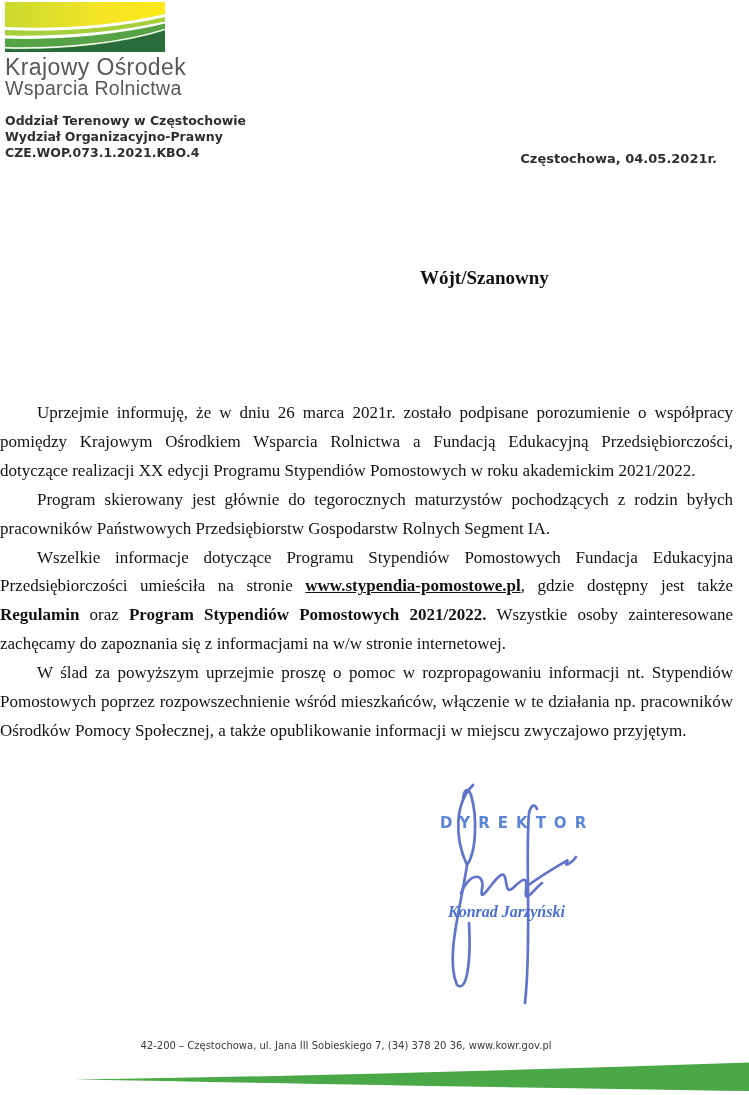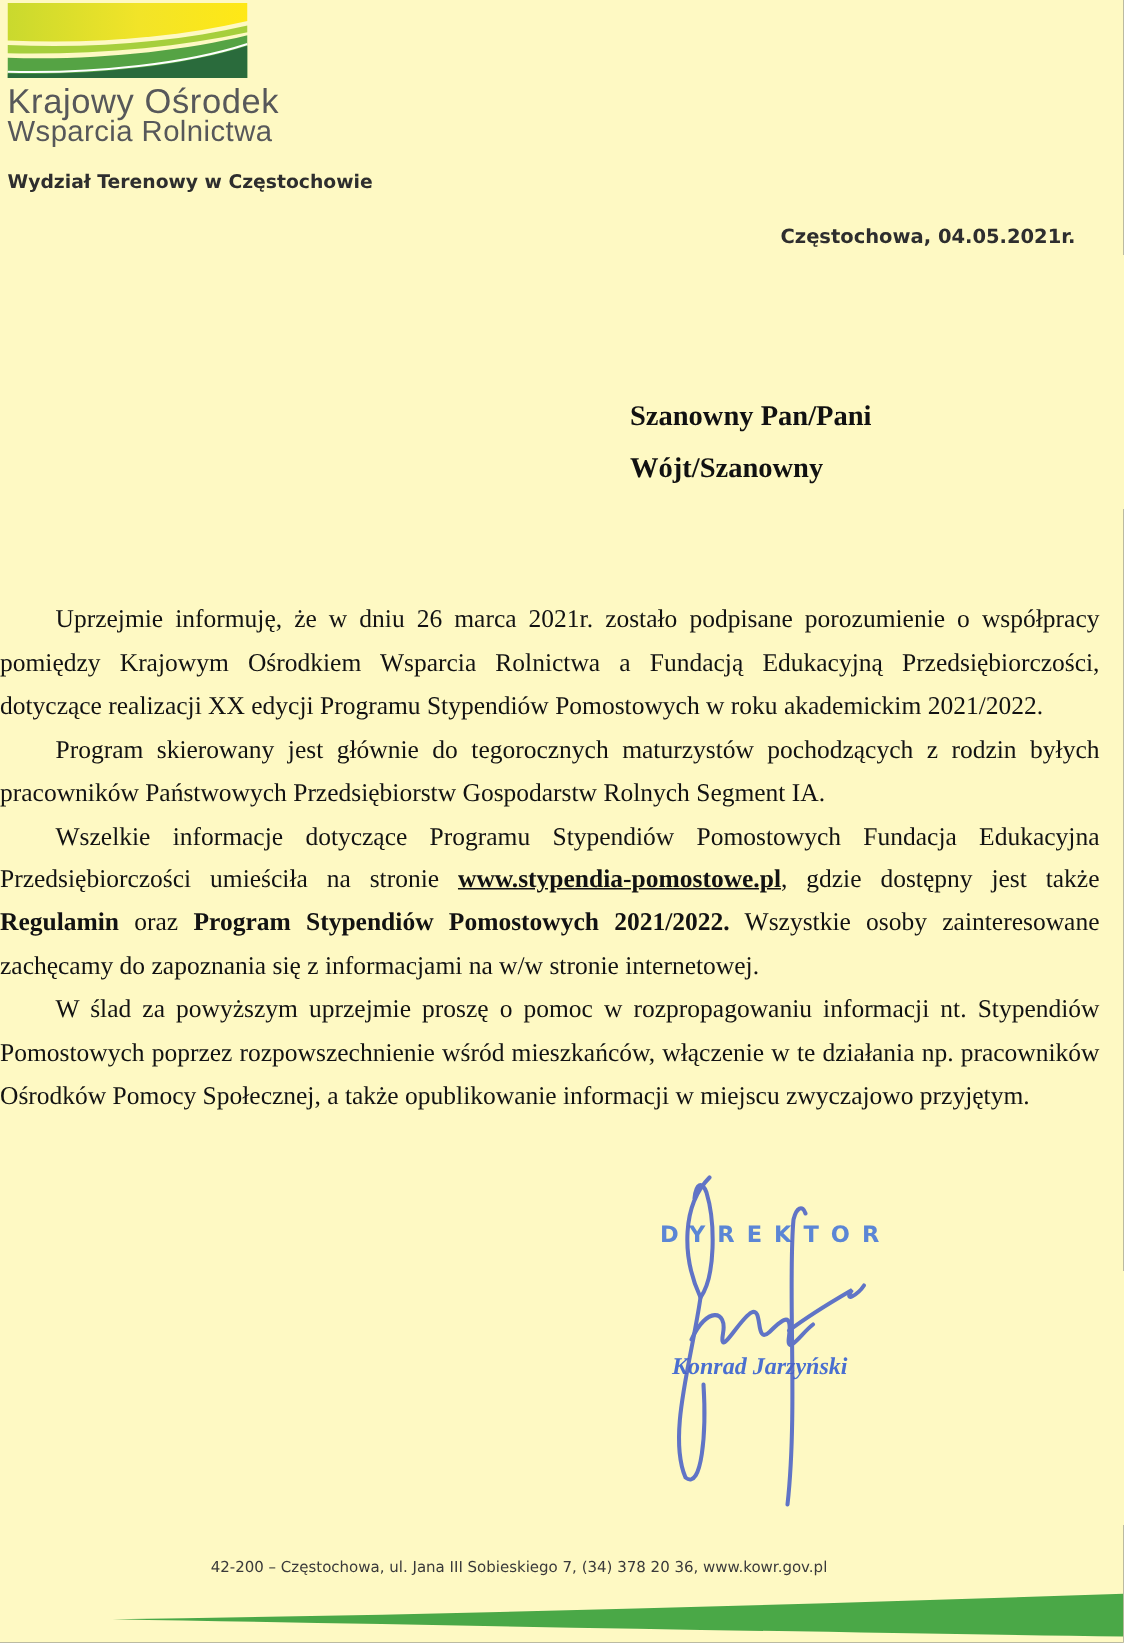--- a/index.html
+++ b/index.html
@@ -5,7 +5,7 @@
   html,body{margin:0;padding:0;background:#888;}
   .page{
     position:relative;width:749px;height:1095px;margin:0 auto;
-    background:#fef9c3;overflow:hidden;
+    background:#ffffff;overflow:hidden;
     font-family:"Liberation Serif",serif;color:#141414;
   }
   

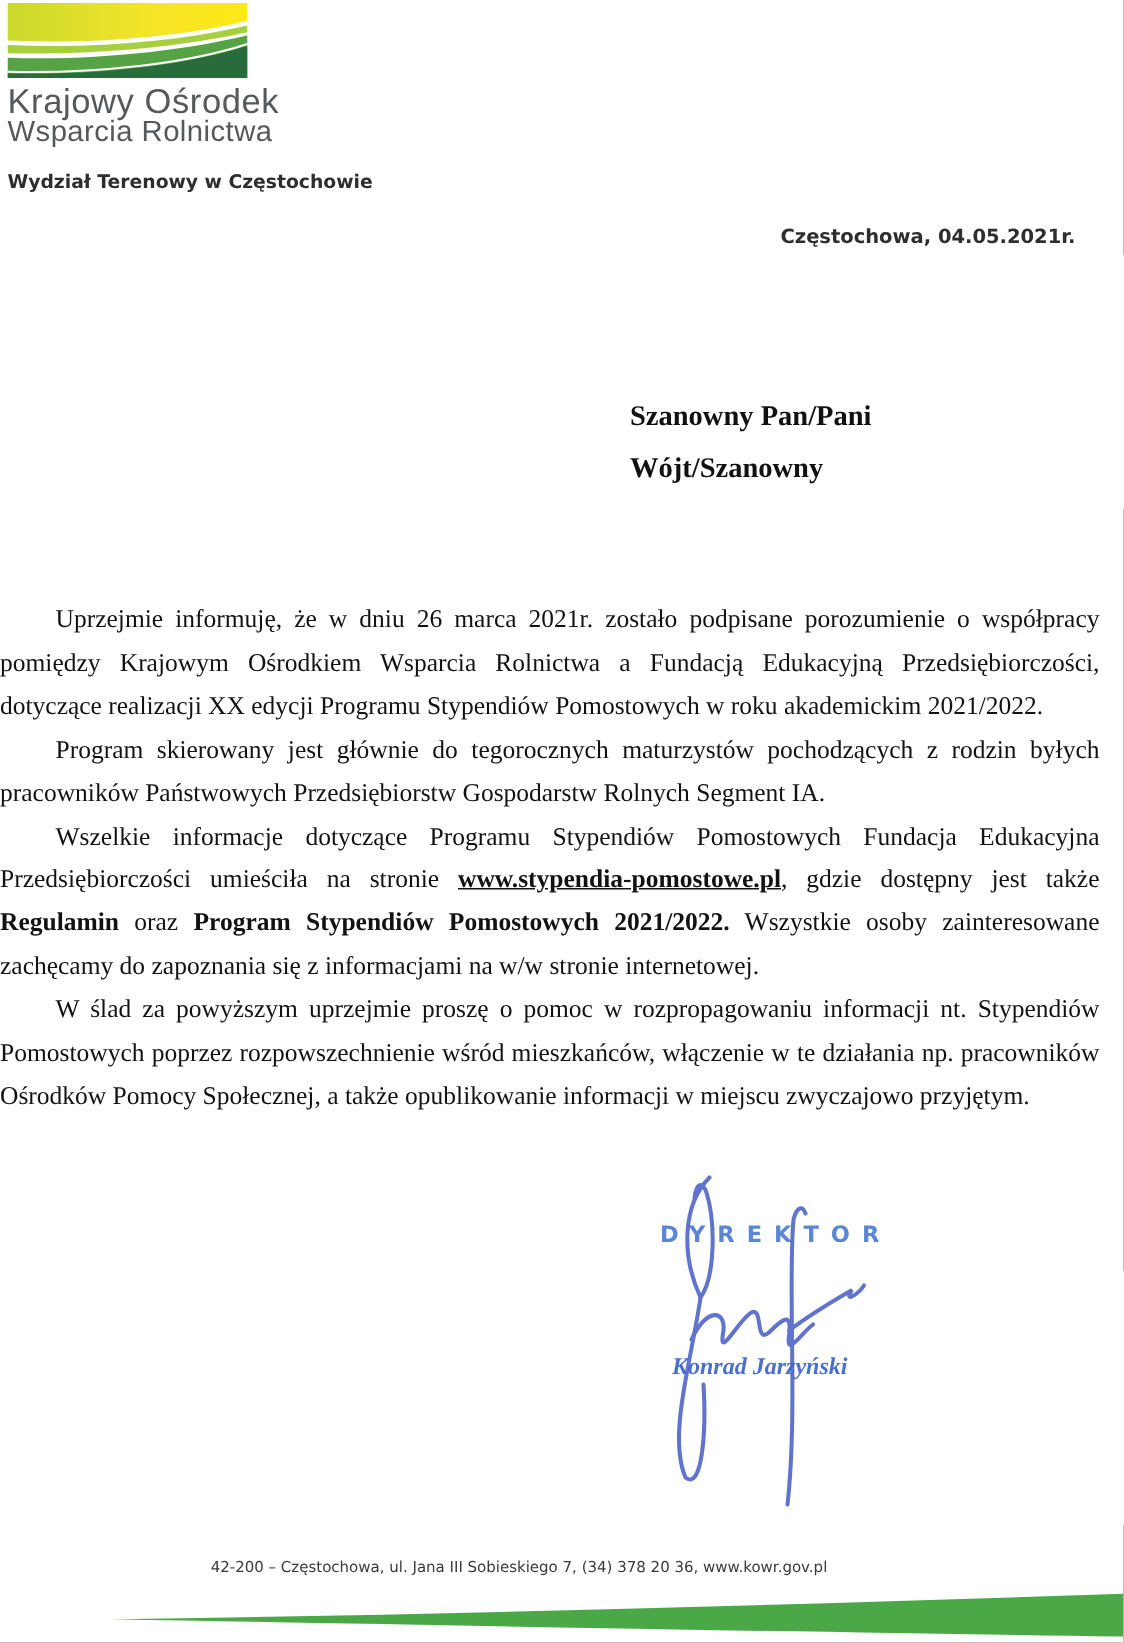--- a/index.html
+++ b/index.html
@@ -75,7 +75,7 @@
   <div class="logo-name l2">Wsparcia Rolnictwa</div>
 
   <div class="office-block">
-    <div>Wydział Terenowy w Częstochowie</div>
+    <div>Oddział Terenowy w Częstochowie</div>
   </div>
 
   <div class="date-line">Częstochowa, 04.05.2021r.</div>

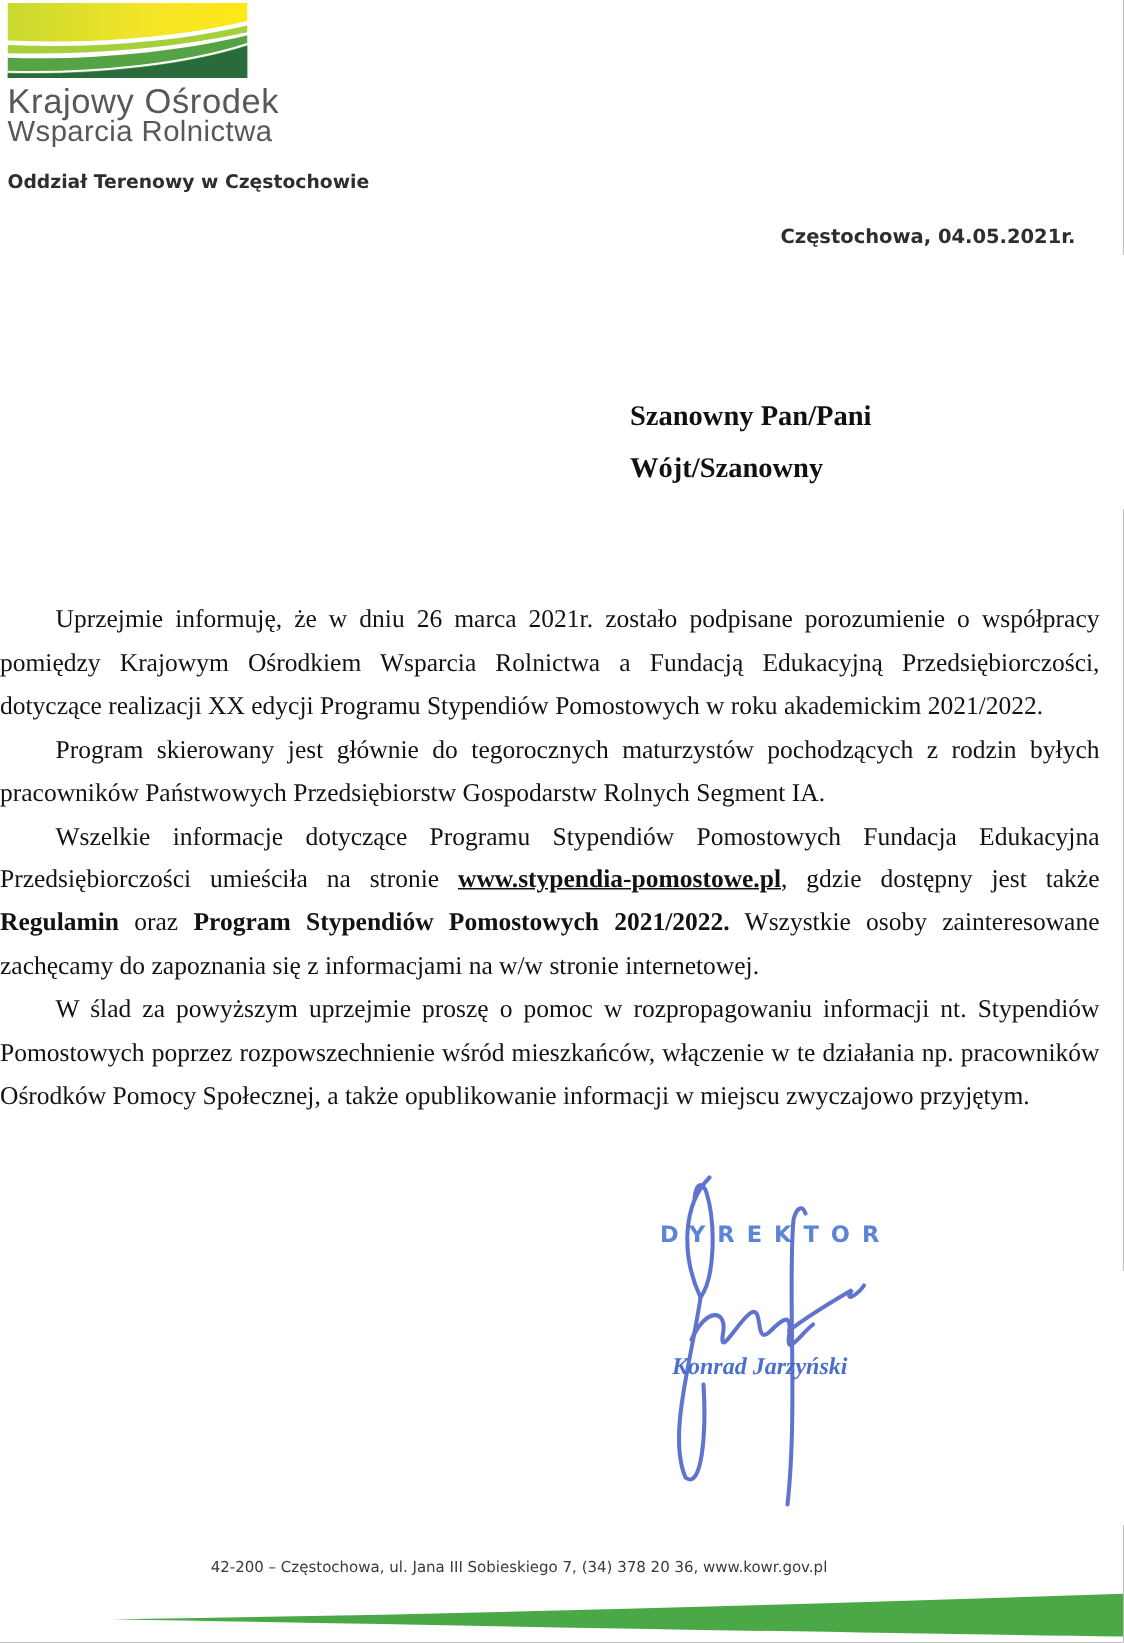--- a/index.html
+++ b/index.html
@@ -76,6 +76,7 @@
 
   <div class="office-block">
     <div>Oddział Terenowy w Częstochowie</div>
+    <div>Wydział Organizacyjno-Prawny</div>
   </div>
 
   <div class="date-line">Częstochowa, 04.05.2021r.</div>

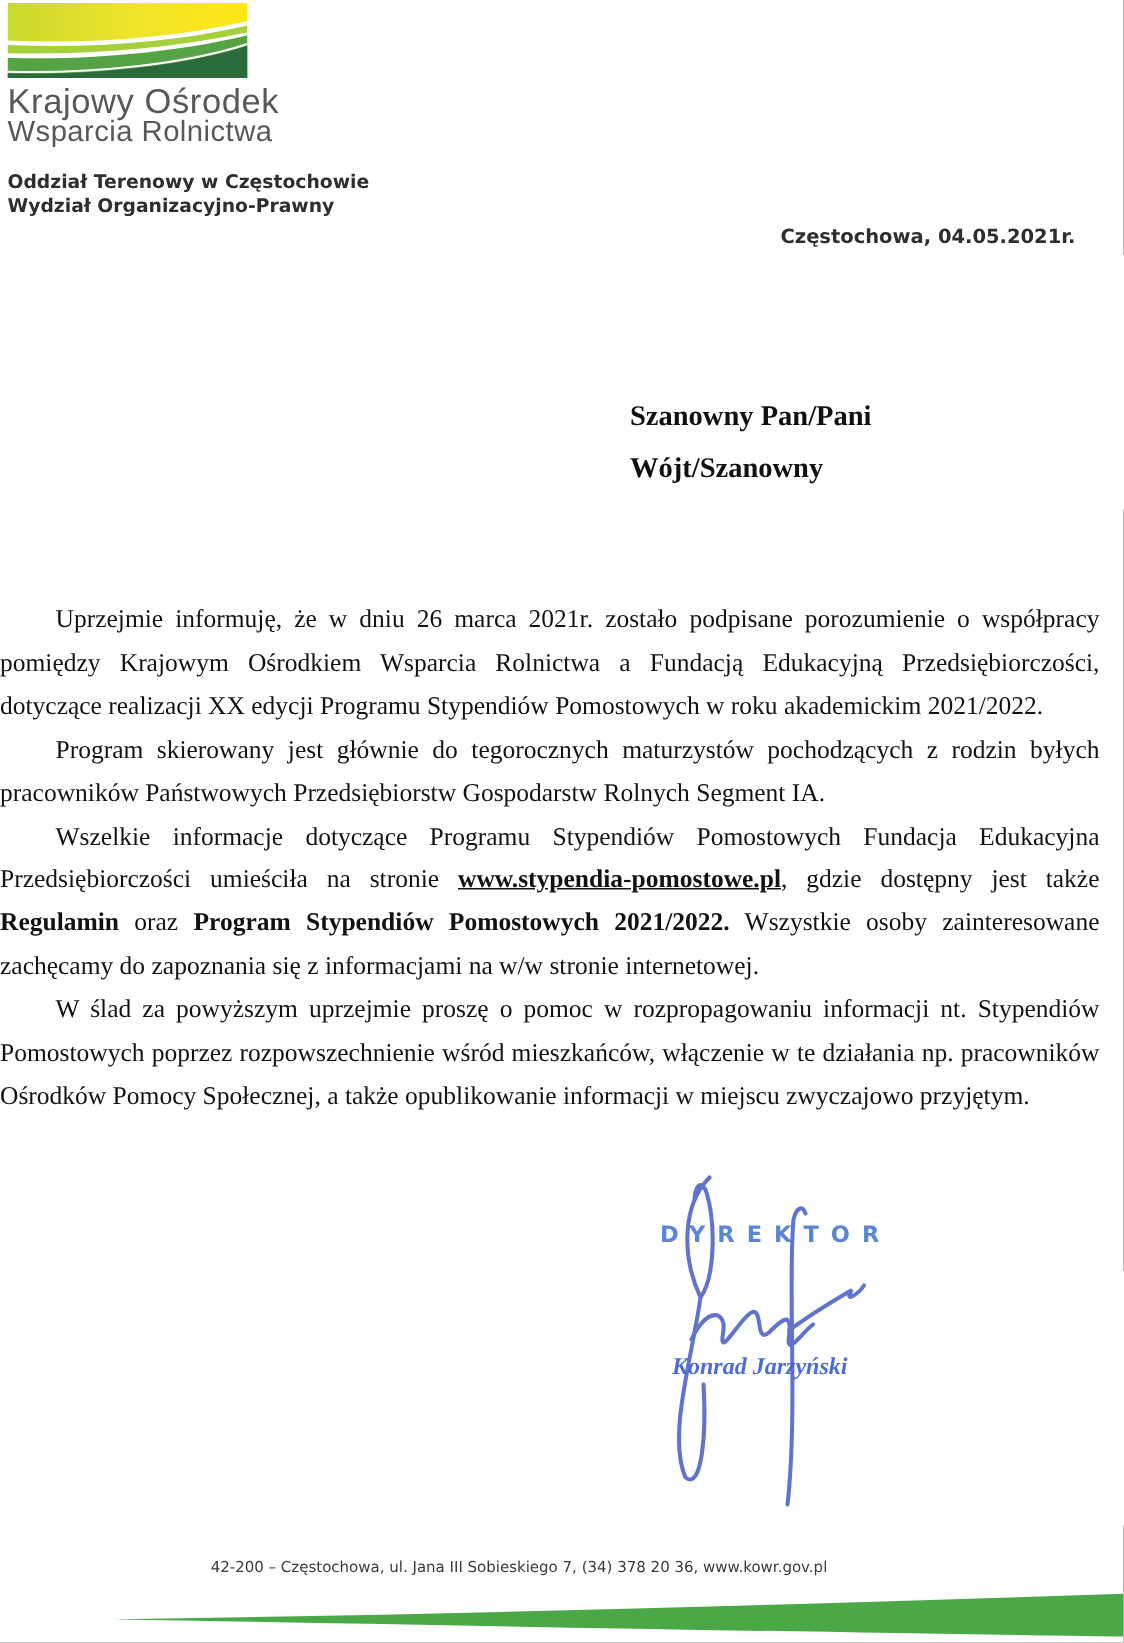--- a/index.html
+++ b/index.html
@@ -77,6 +77,7 @@
   <div class="office-block">
     <div>Oddział Terenowy w Częstochowie</div>
     <div>Wydział Organizacyjno-Prawny</div>
+    <div>CZE.WOP.073.1.2021.KBO.4</div>
   </div>
 
   <div class="date-line">Częstochowa, 04.05.2021r.</div>

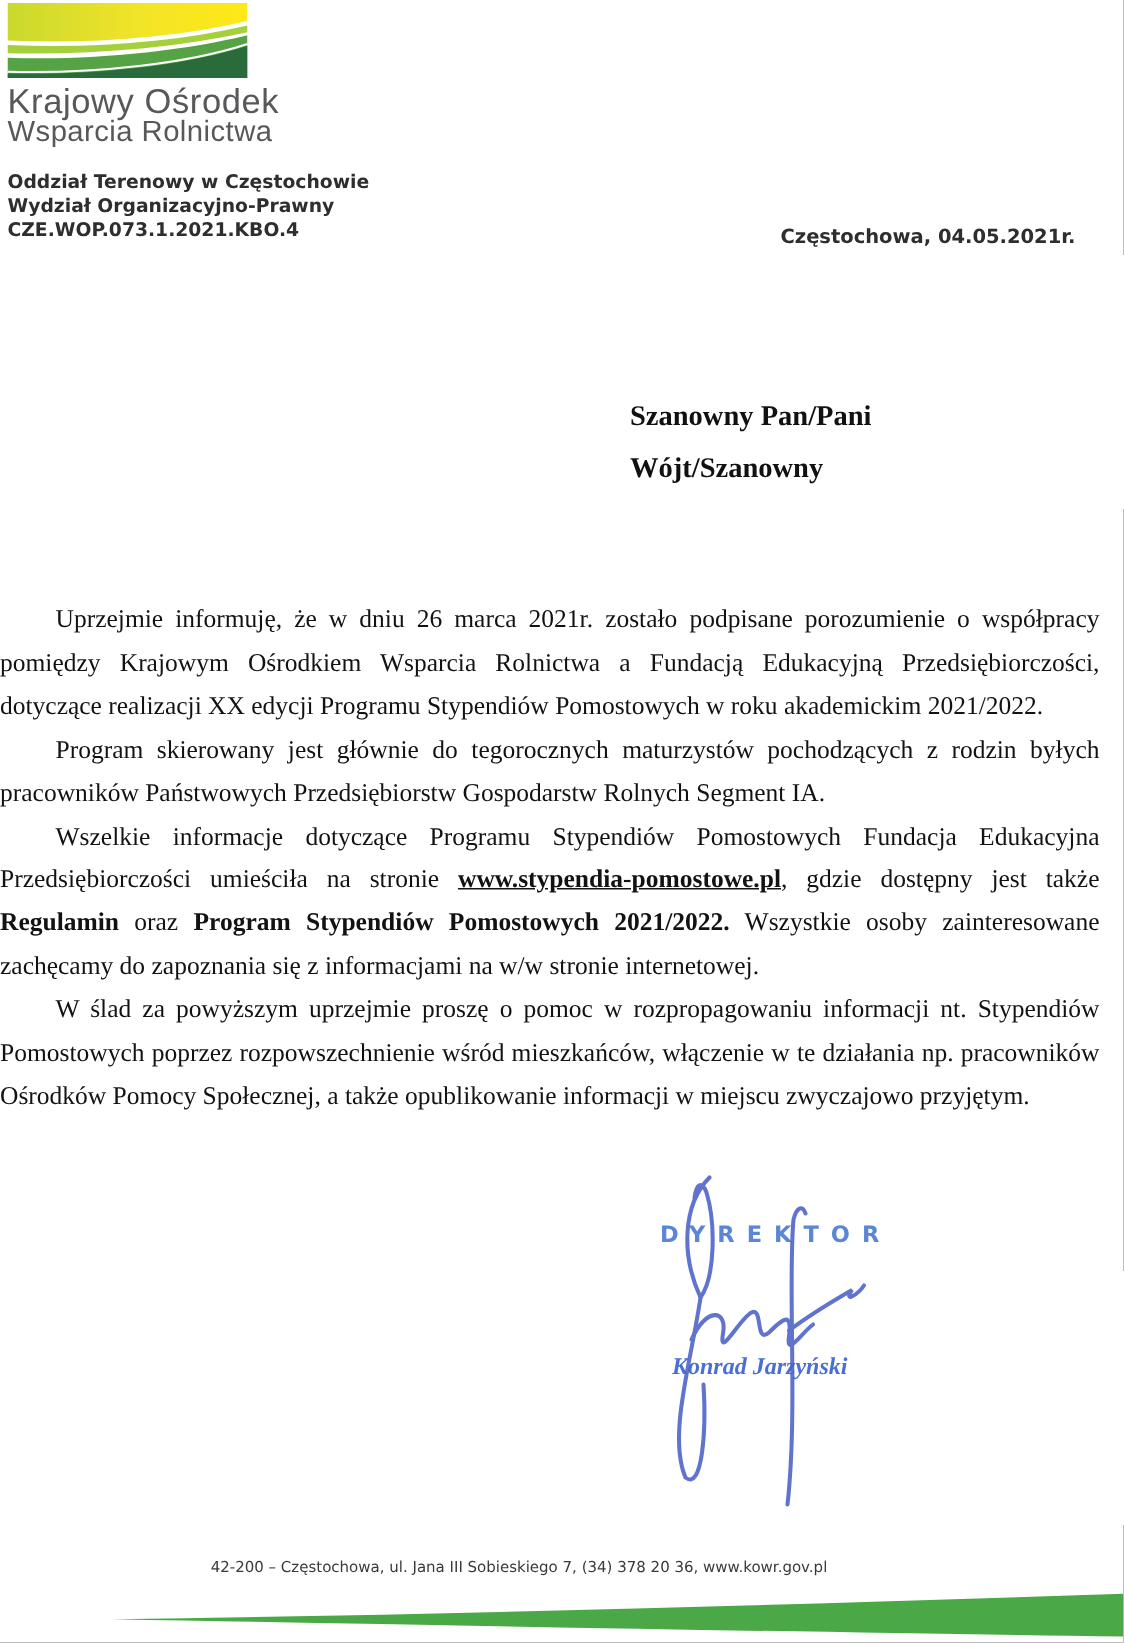--- a/index.html
+++ b/index.html
@@ -83,7 +83,6 @@
   <div class="date-line">Częstochowa, 04.05.2021r.</div>
 
   <div class="addressee">
-    <div>Szanowny Pan/Pani</div>
     <div>Wójt/Szanowny</div>
   </div>
 

